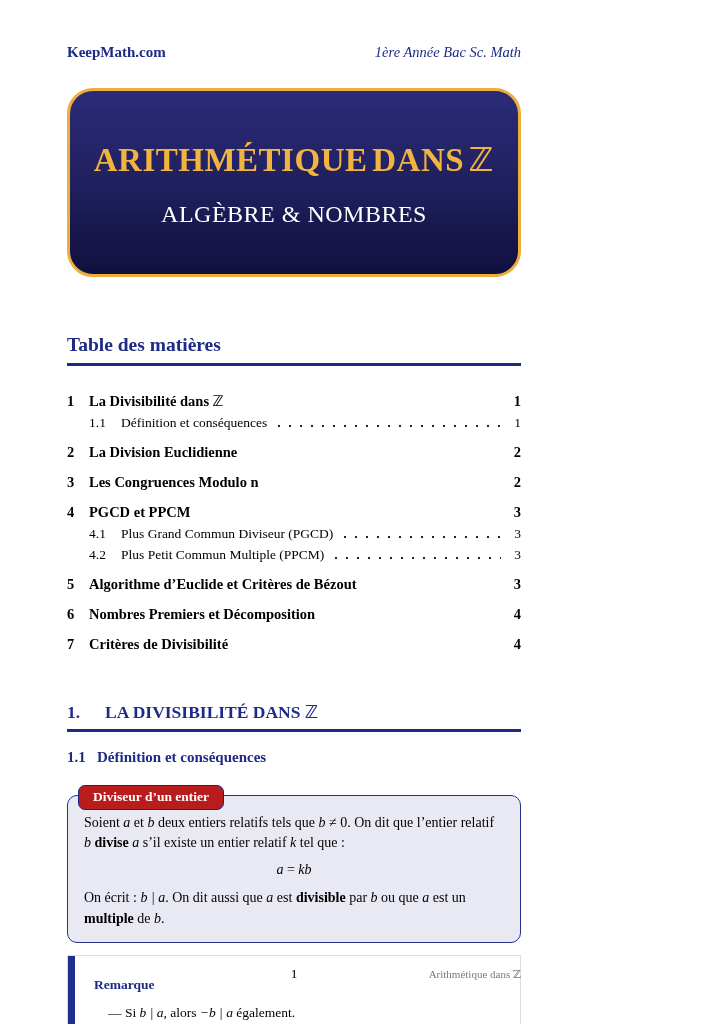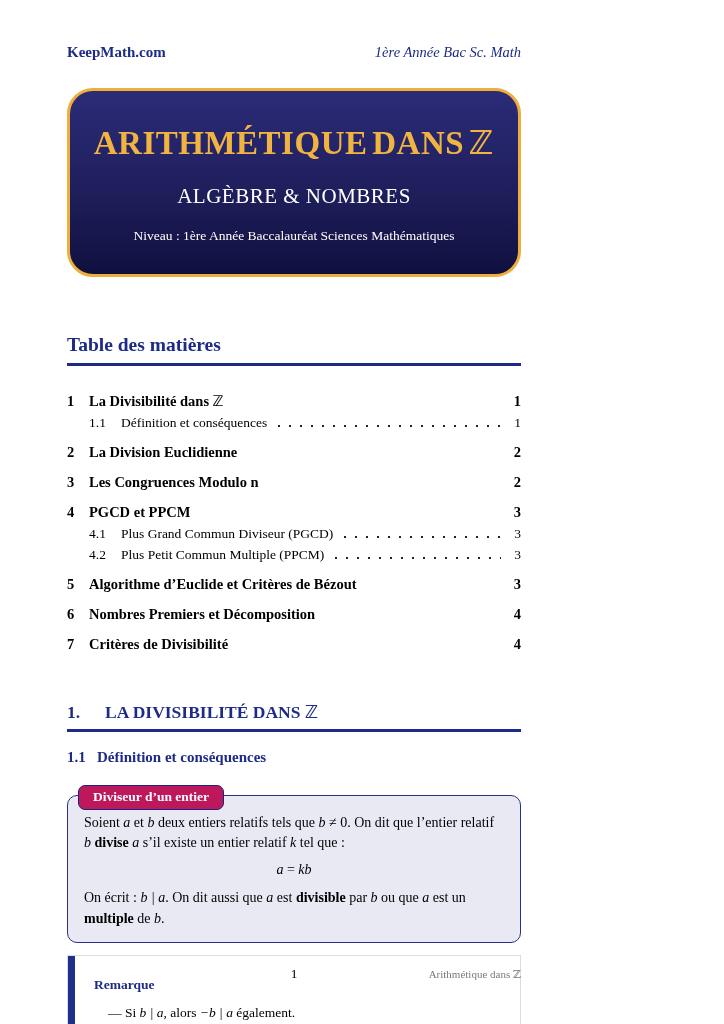--- a/index.html
+++ b/index.html
@@ -40,7 +40,7 @@
     margin-top:2px;
   }
   .banner .subtitle{
-    color:#ffffff;font-size:21px;letter-spacing:0.5px;
+    color:#ffffff;font-size:24px;letter-spacing:0.5px;
     margin-top:22px;
   }
   .banner .level{

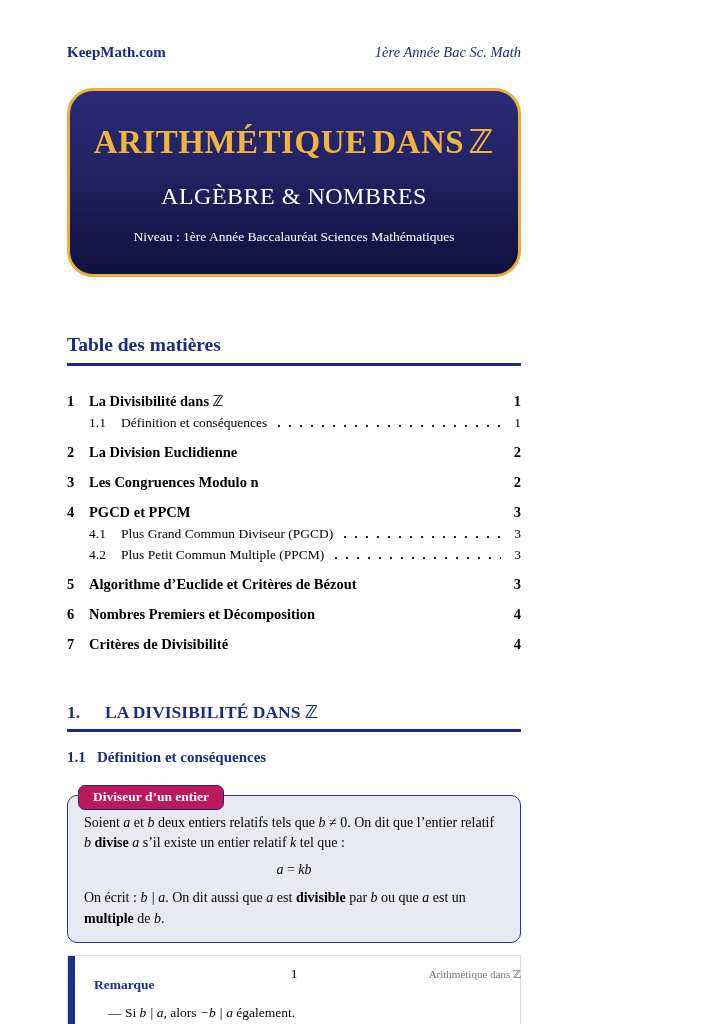--- a/index.html
+++ b/index.html
@@ -142,7 +142,6 @@
     <div class="banner">
       <div class="title">ARITHMÉTIQUE DANS ℤ</div>
       <div class="subtitle">ALGÈBRE &amp; NOMBRES</div>
-      <div class="level">Niveau : 1ère Année Baccalauréat Sciences Mathématiques</div>
     </div>
 
     <div class="toc-heading">Table des matières</div>

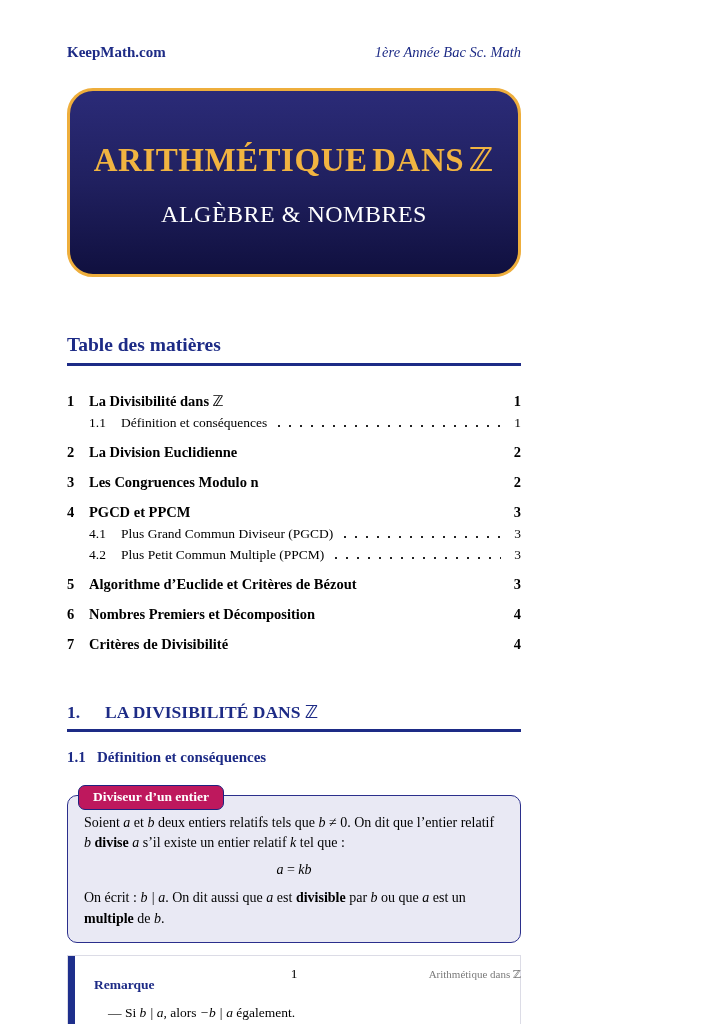--- a/index.html
+++ b/index.html
@@ -90,7 +90,7 @@
   .defbox-wrap{position:relative;margin-top:29px;}
   .defbox-tab{
     position:absolute;top:-10px;left:11px;
-    background:#be185d;color:#fff;
+    background:#b91c1c;color:#fff;
     font-weight:bold;font-size:13.5px;
     padding:3px 14px 4px 14px;
     border-radius:7px;

